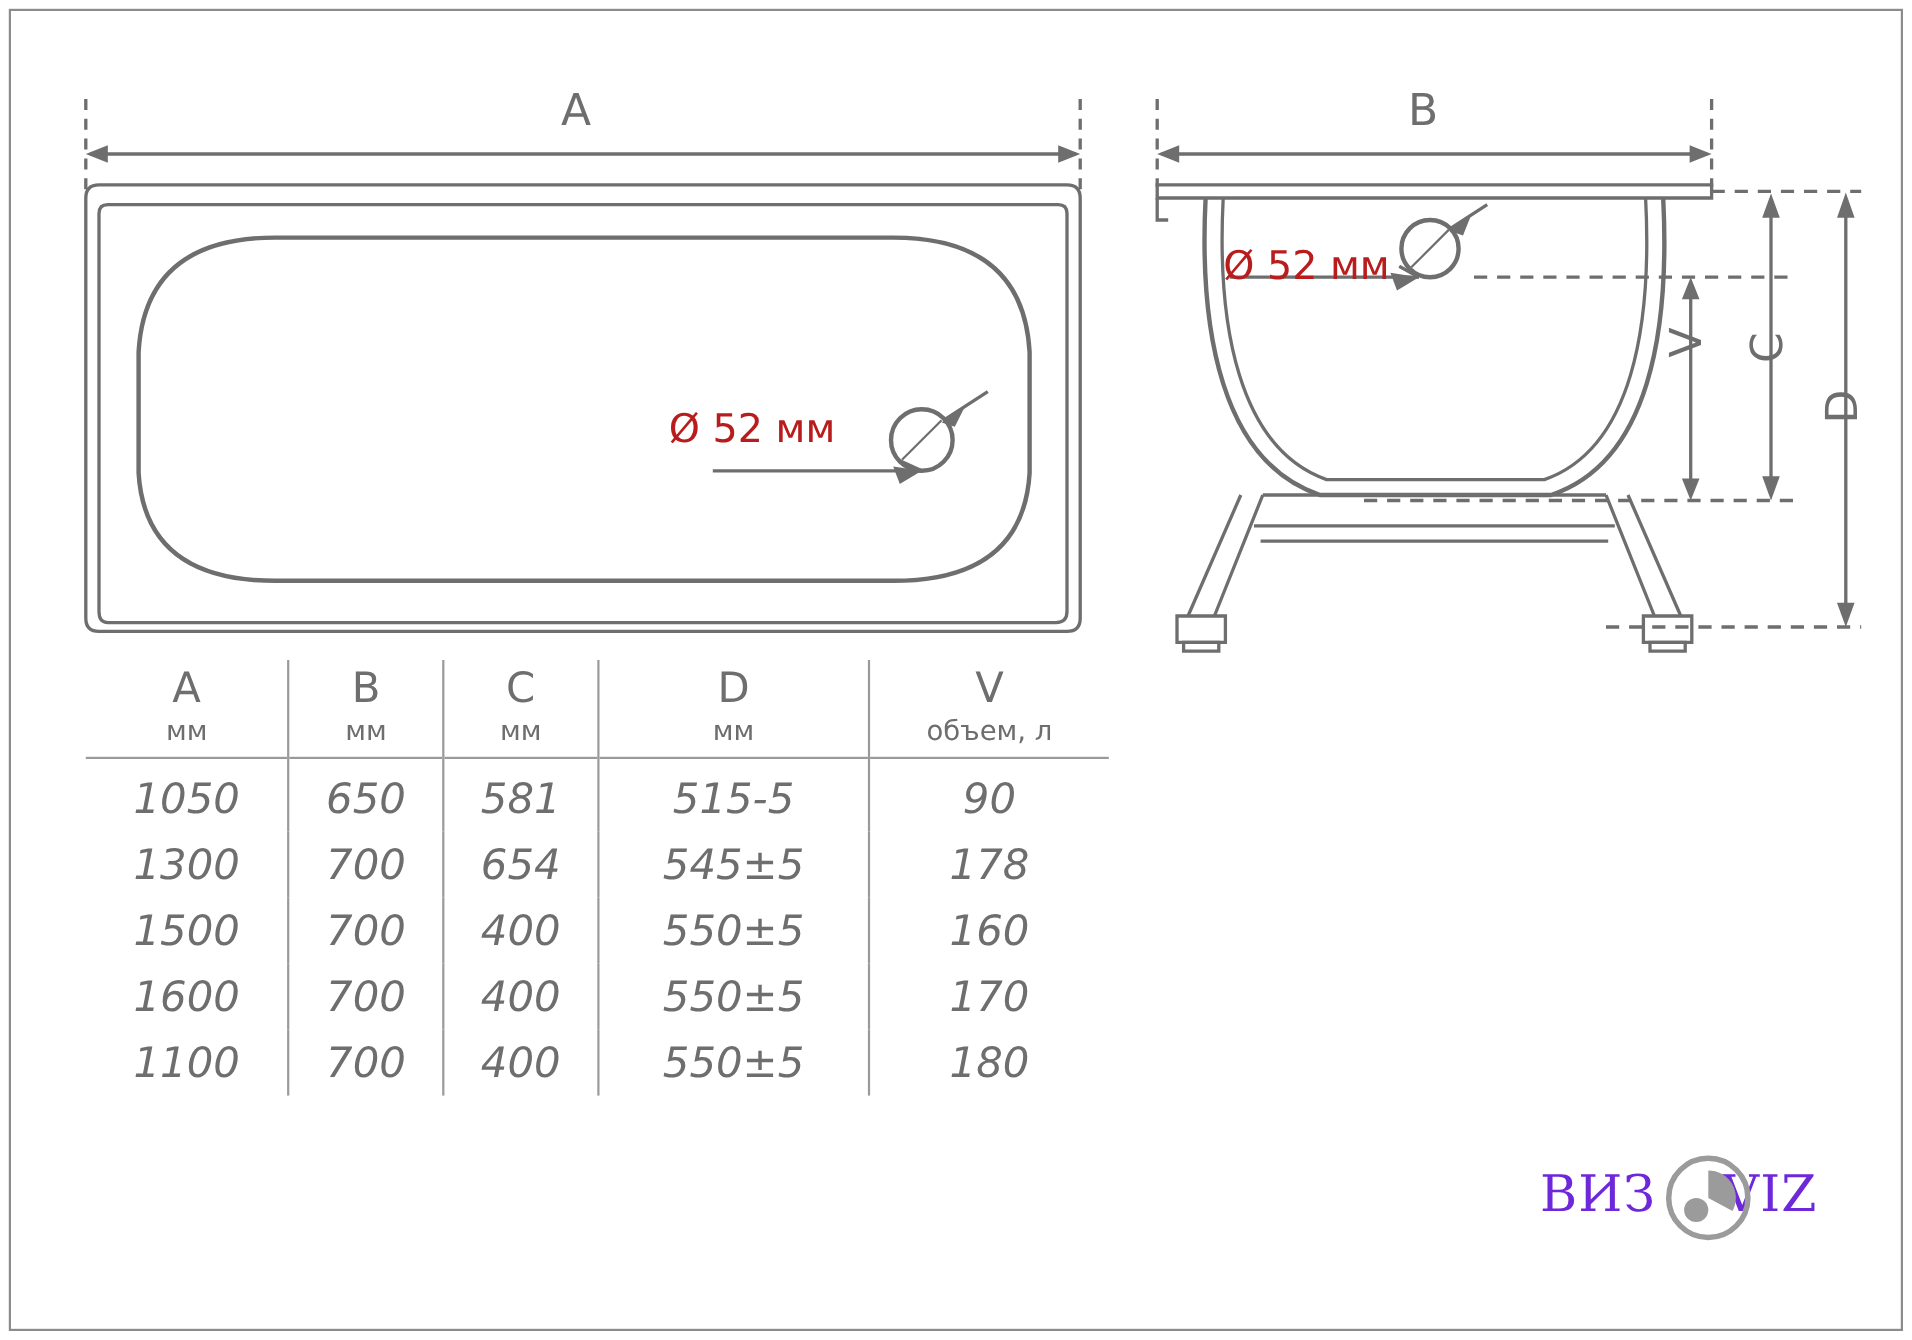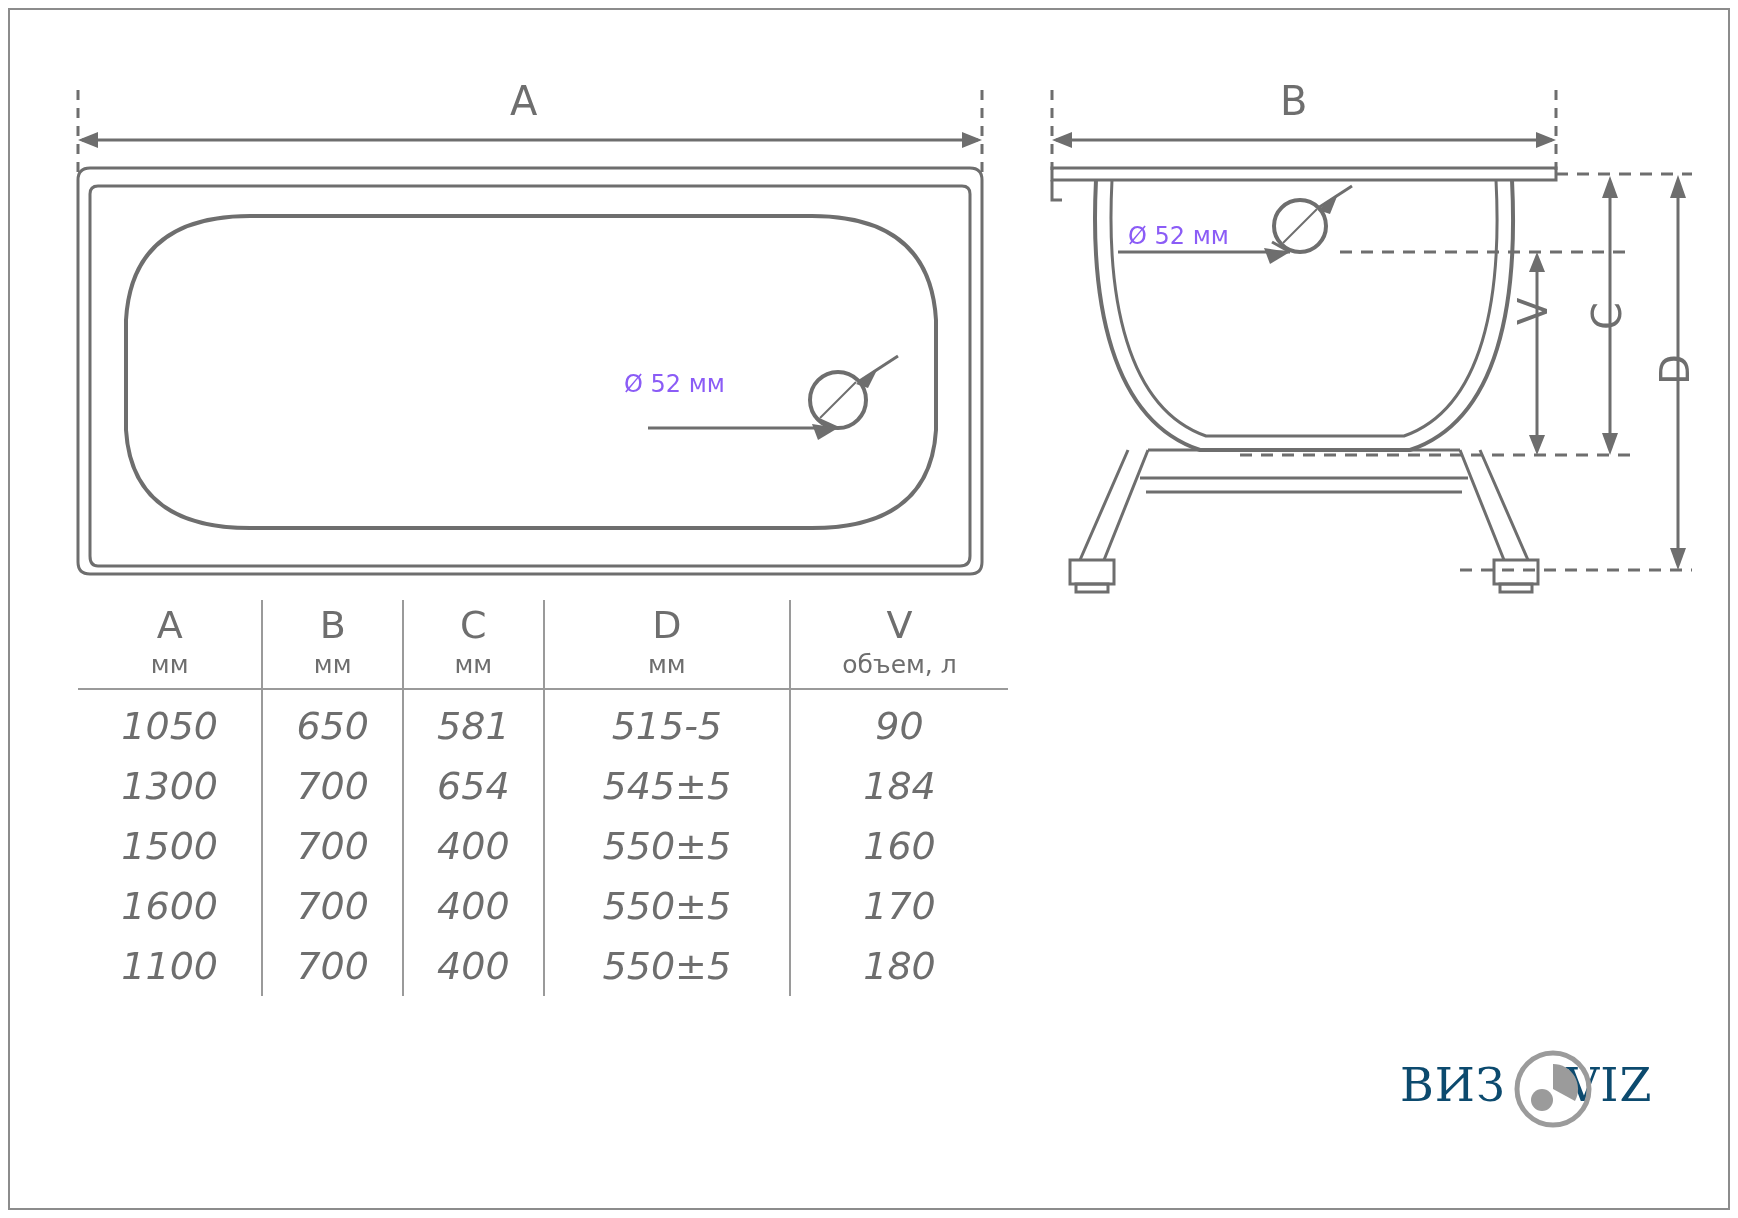--- a/index.html
+++ b/index.html
@@ -44,9 +44,8 @@
     color: #6e6e6e;
   }
   .dia-text {
-    font-size: 24px;
-    color: #8b5cf6;
-    padding-left: 16px;
+    font-size: 36px;
+    color: #b91c1c;
   }
   
   #spec-table {

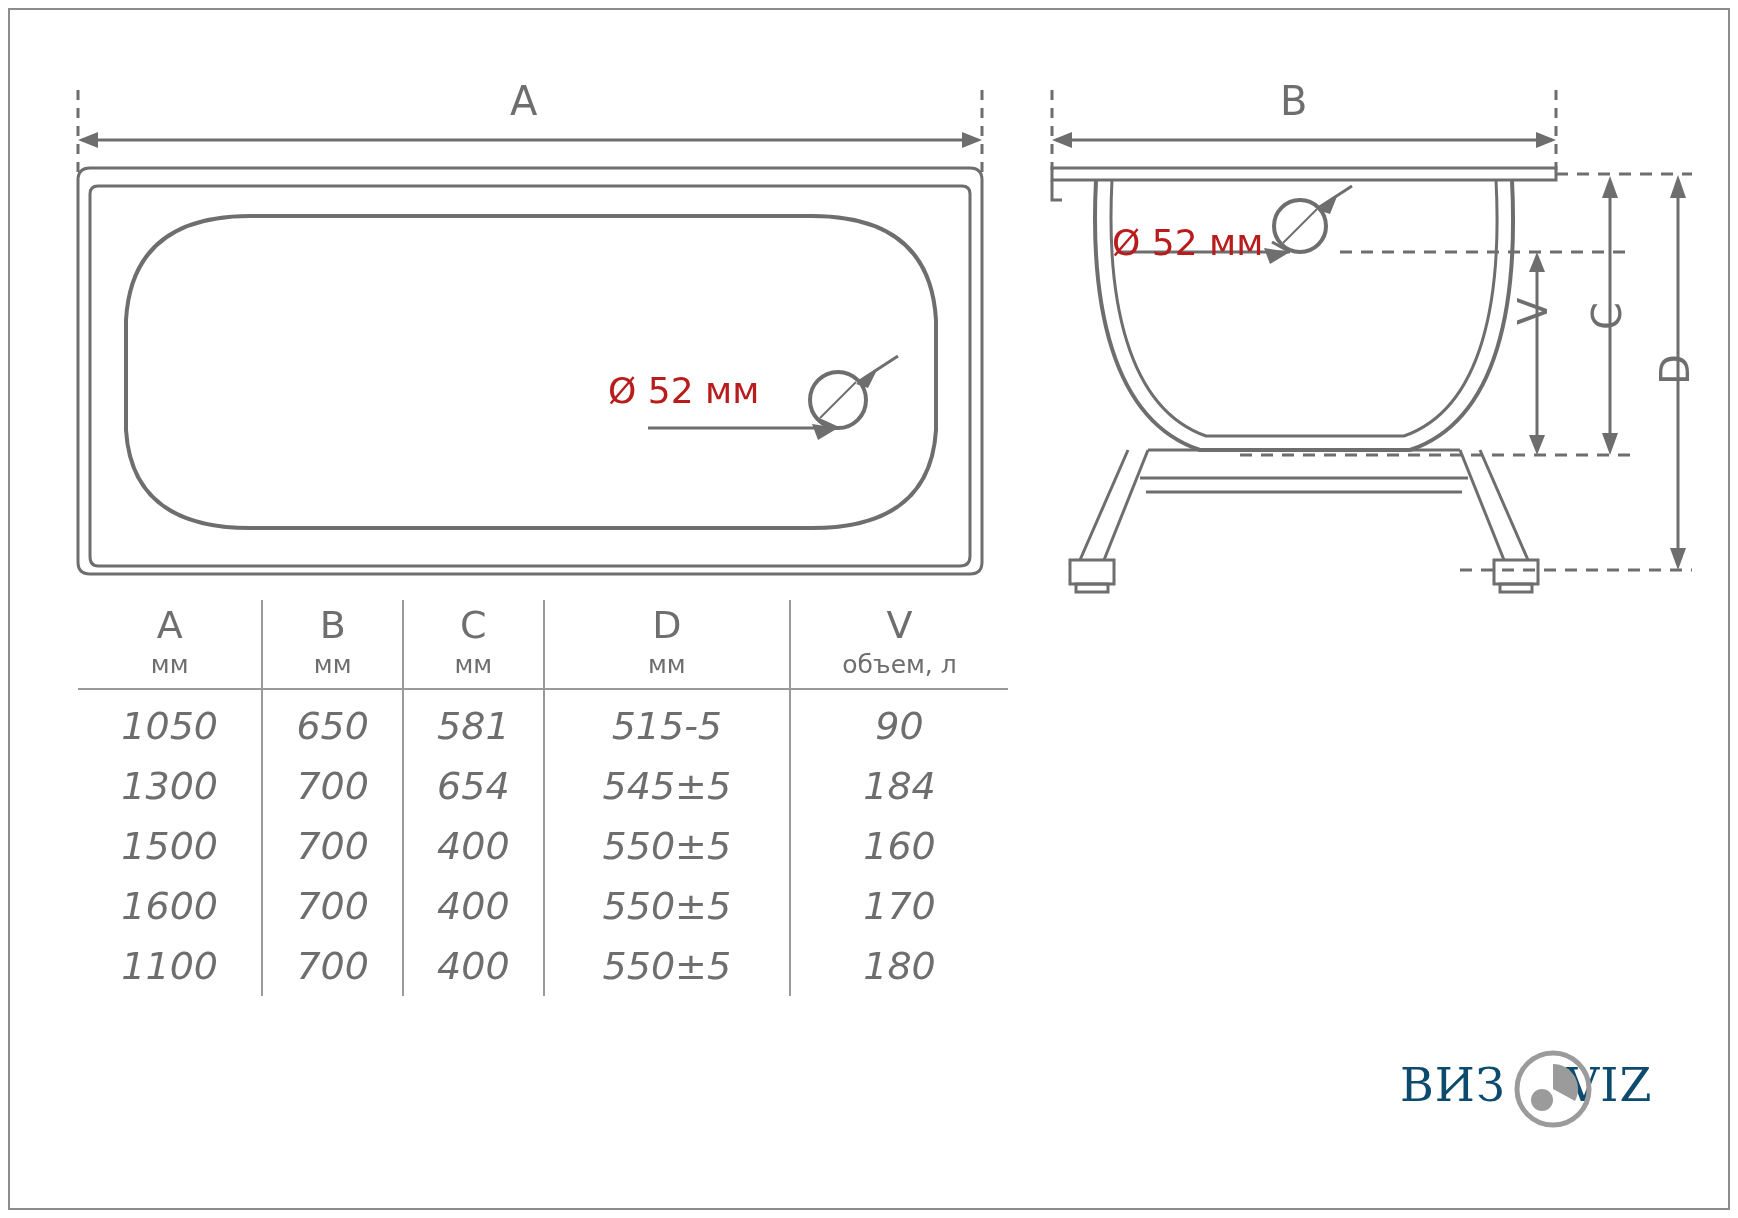--- a/index.html
+++ b/index.html
@@ -248,7 +248,7 @@
         <td>700</td>
         <td>654</td>
         <td>545±5</td>
-        <td>184</td>
+        <td>178</td>
       </tr>
       <tr>
         <td>1500</td>

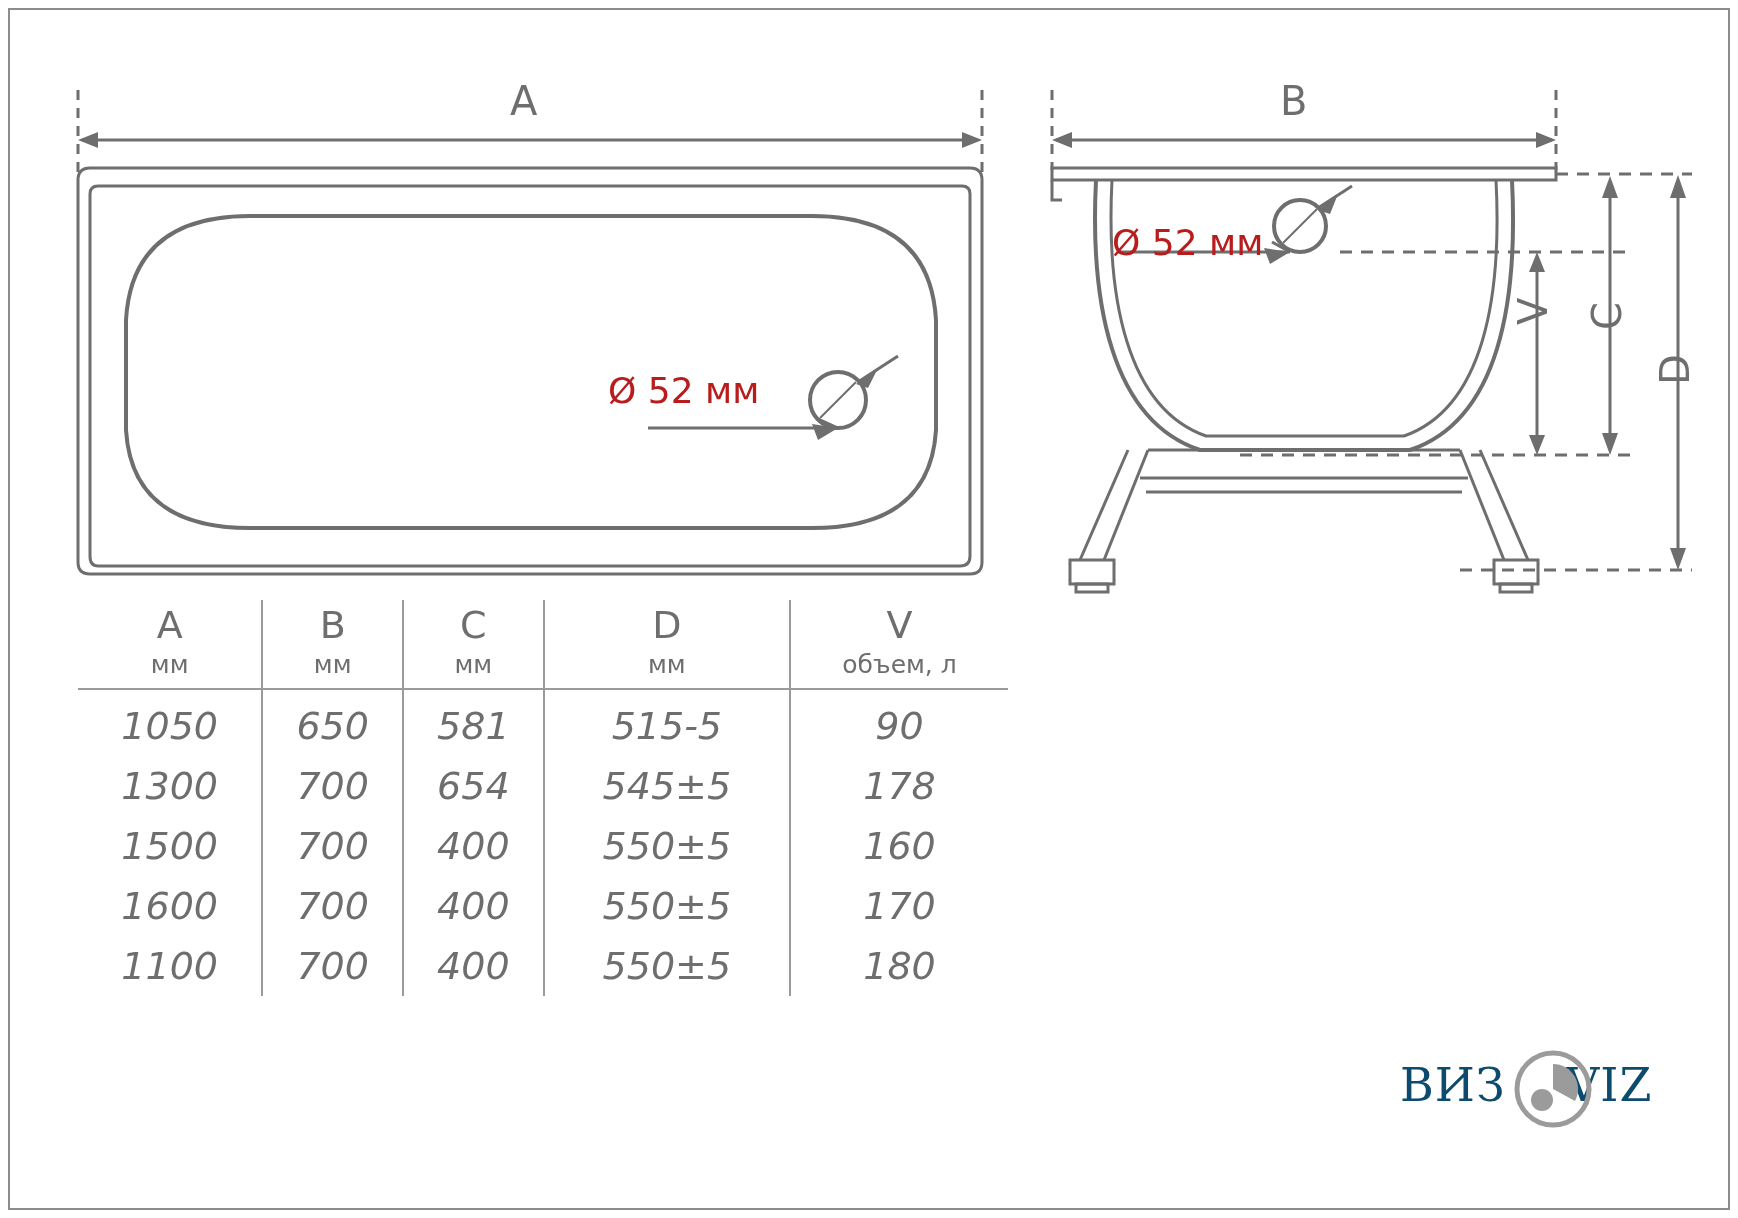--- a/index.html
+++ b/index.html
@@ -111,7 +111,7 @@
     font-size: 46px;
     font-family: "DejaVu Serif", serif;
     letter-spacing: 1px;
-    color: #0c4a6e;
+    color: #6d28d9;
   }
   .logo-left { left: 0px; }
   .logo-right { left: 166px; text-align: right; }

